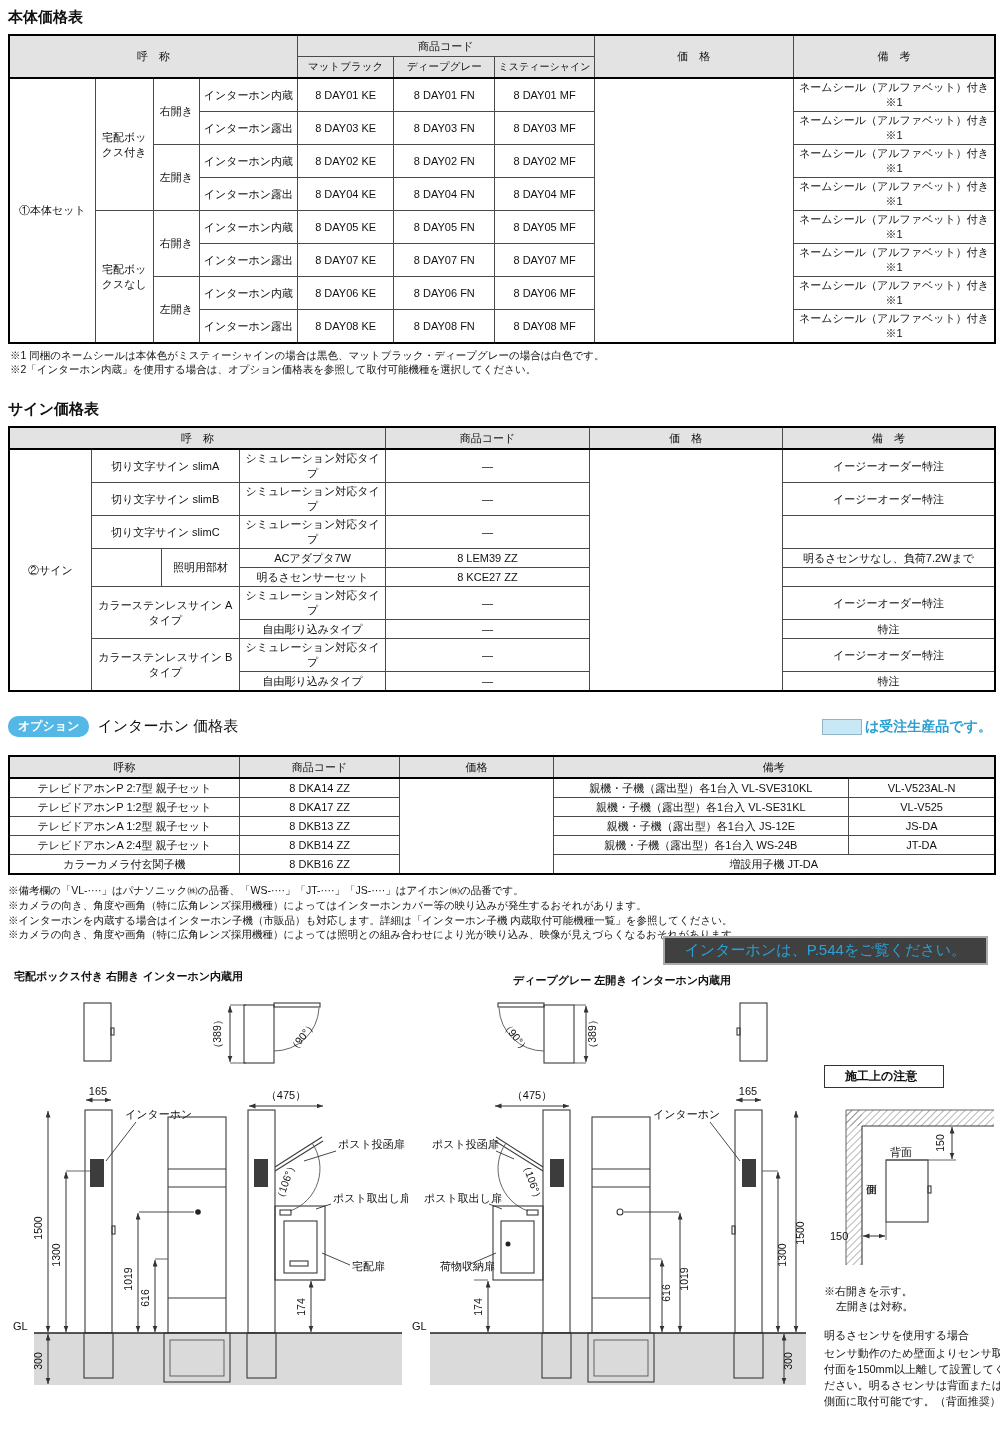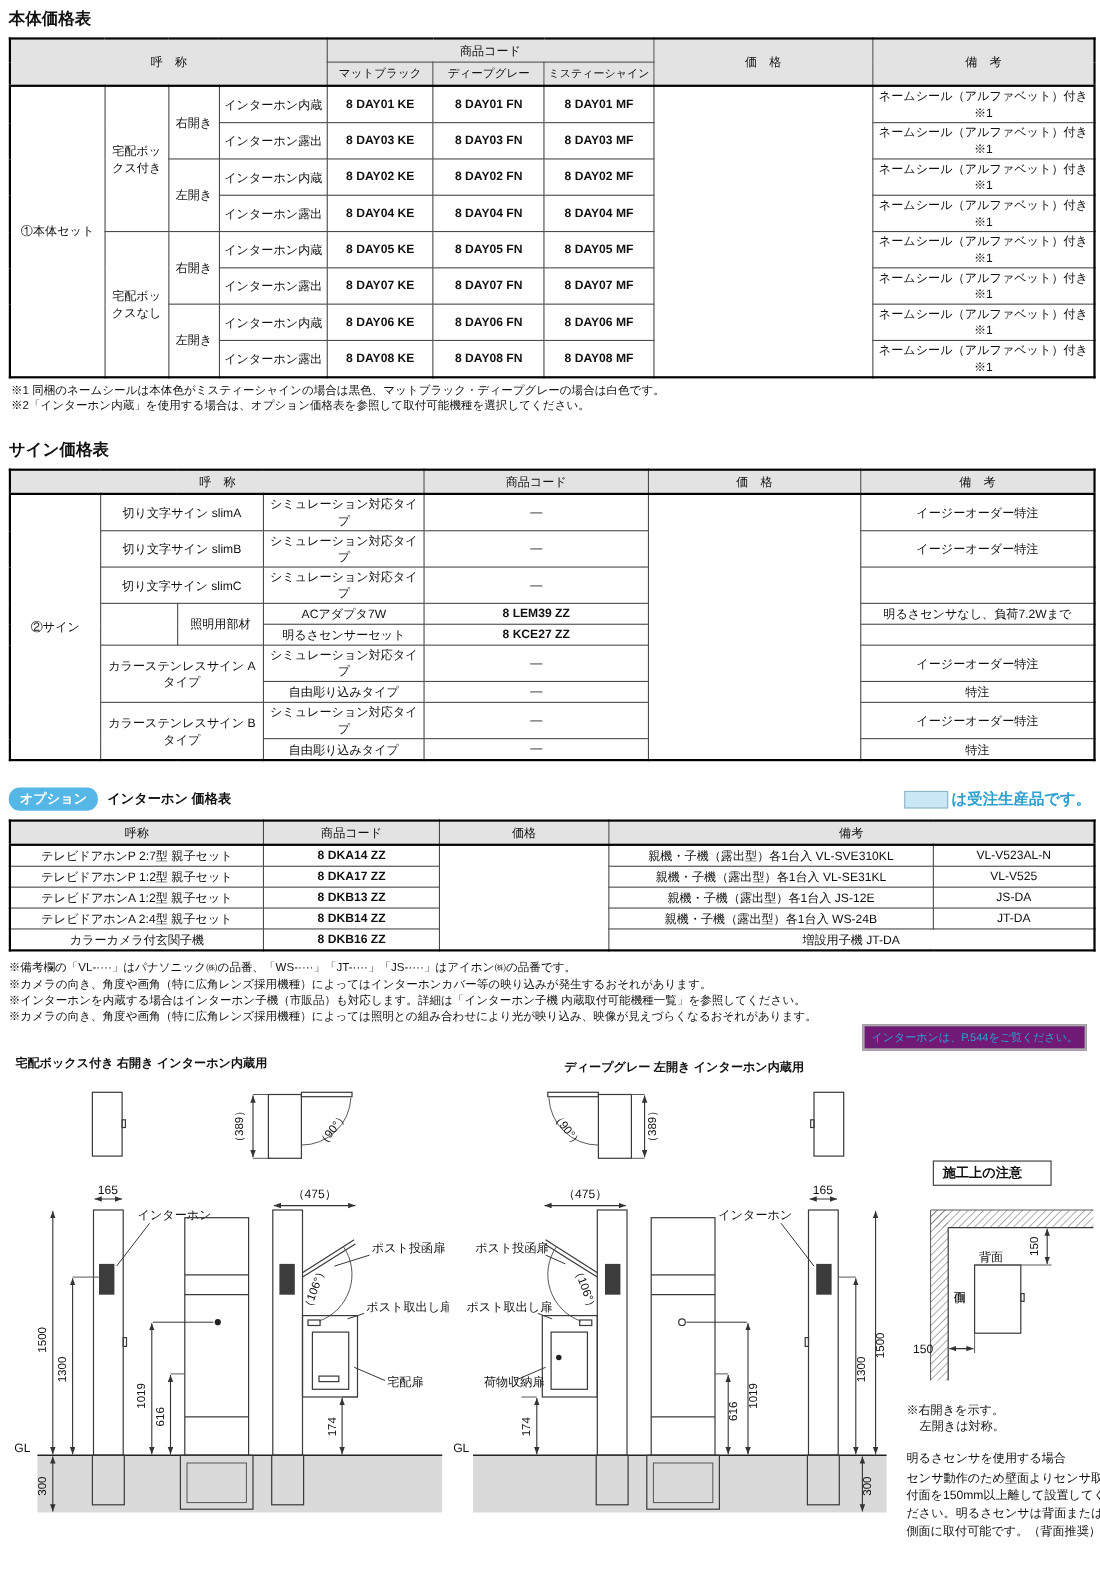--- a/index.html
+++ b/index.html
@@ -12,7 +12,7 @@
   table.tbl thead th{background:#e3e3e3;font-weight:normal;height:18px;}
   table.tbl thead{border-bottom:2px solid #000;}
   table.tbl td{height:16px;}
-  td.code{font-weight:bold;font-size:12px;}
+  td.code{font-weight:normal;font-size:12px;}
   td.note-cell{font-size:10.5px;}
   .footnotes{margin:4px 0 0 2px;font-size:10.5px;line-height:1.35;}
   .gap-lg{height:24px;}

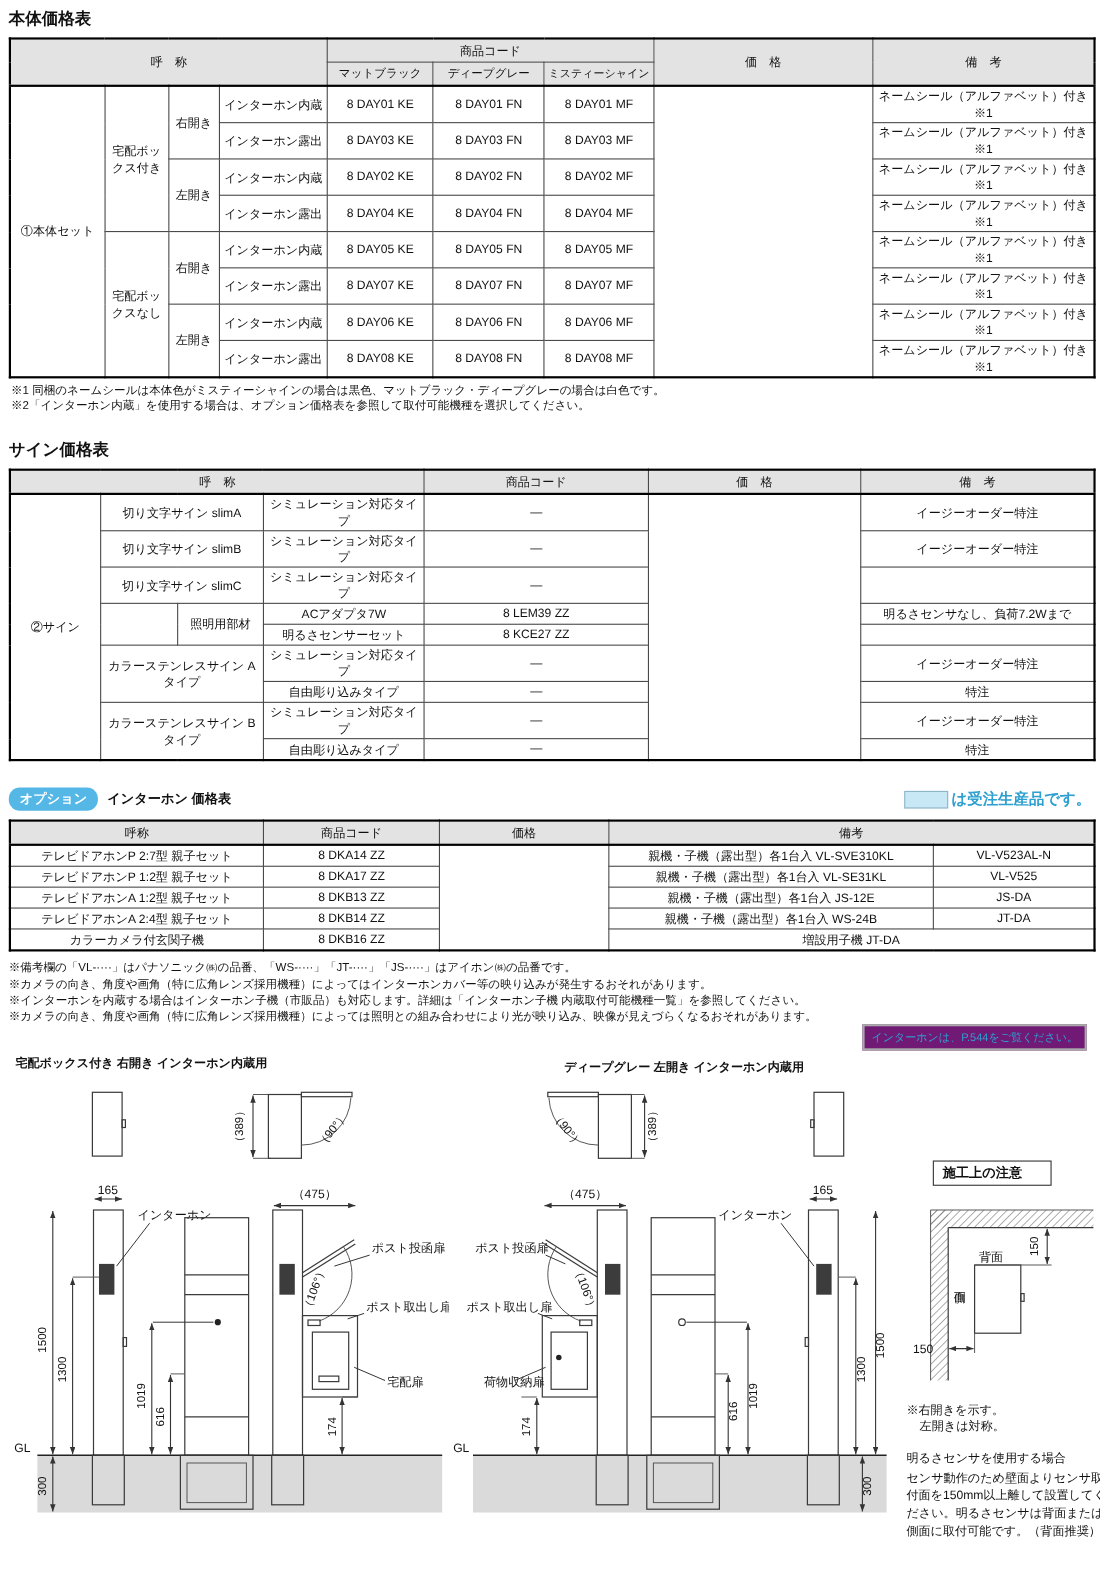--- a/index.html
+++ b/index.html
@@ -17,7 +17,7 @@
   .footnotes{margin:4px 0 0 2px;font-size:10.5px;line-height:1.35;}
   .gap-lg{height:24px;}
   
-  .opt-head{display:flex;align-items:center;margin:0 0 8px 0;}
+  .opt-head{display:flex;align-items:center;margin:0 0 18px 0;}
   .opt-badge{display:inline-block;background:#54b7e6;color:#fff;font-size:12px;font-weight:bold;border-radius:10px;padding:2px 10px;margin-right:8px;}
   .opt-title{font-size:12px;font-weight:bold;}
   .legend{margin-left:auto;display:flex;align-items:center;}

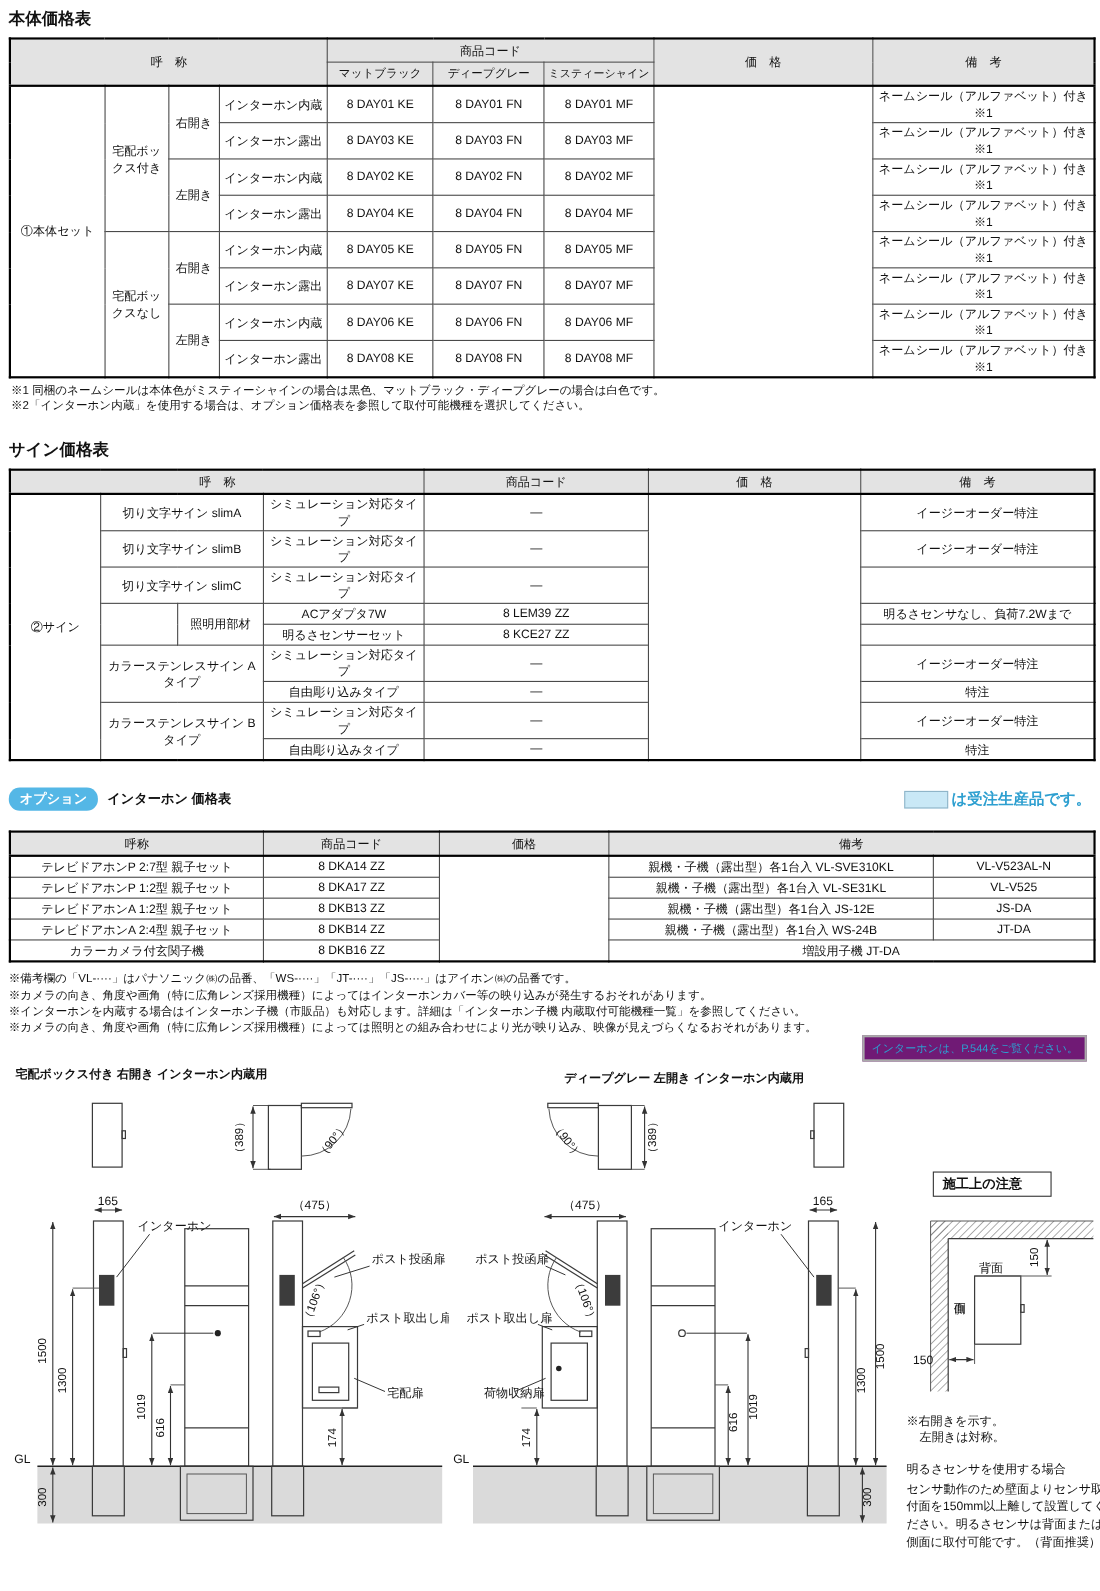--- a/index.html
+++ b/index.html
@@ -19,7 +19,7 @@
   
   .opt-head{display:flex;align-items:center;margin:0 0 18px 0;}
   .opt-badge{display:inline-block;background:#54b7e6;color:#fff;font-size:12px;font-weight:bold;border-radius:10px;padding:2px 10px;margin-right:8px;}
-  .opt-title{font-size:12px;font-weight:bold;}
+  .opt-title{font-size:15px;font-weight:normal;}
   .legend{margin-left:auto;display:flex;align-items:center;}
   .legend .swatch{display:inline-block;width:38px;height:14px;background:#c9e8f6;border:1px solid #8fb5c9;margin-right:3px;}
   .legend .txt{color:#2d9fd0;font-size:14px;font-weight:bold;}

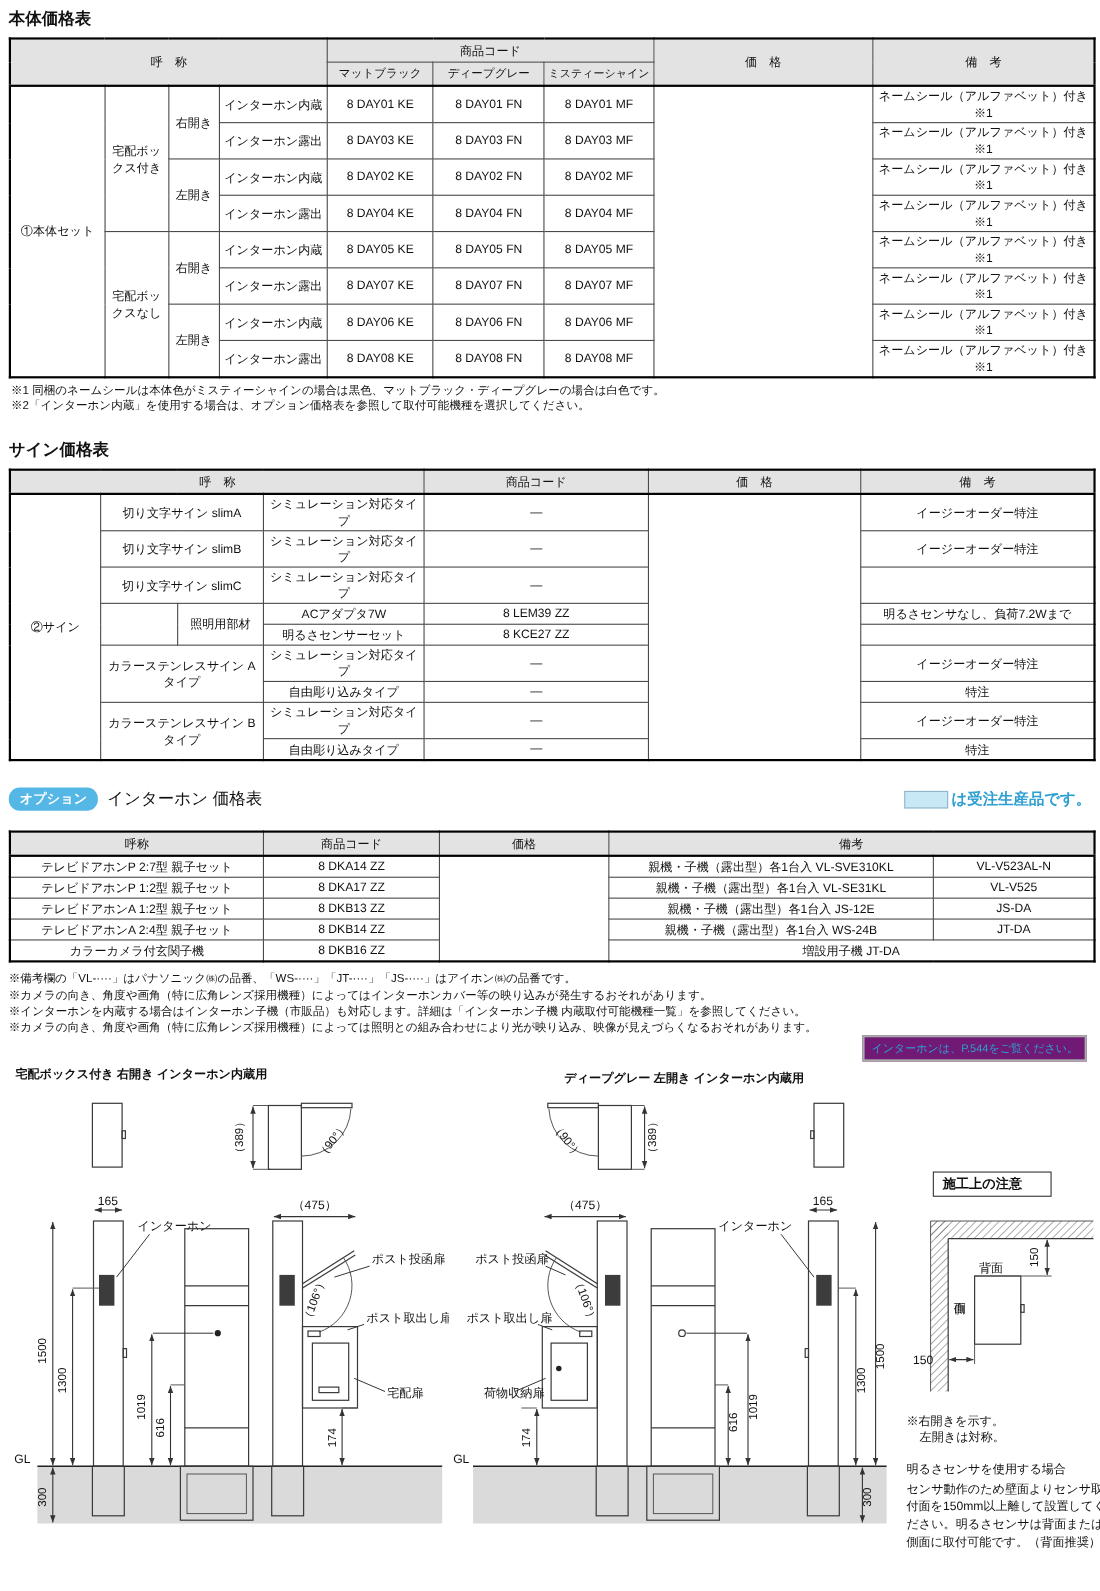--- a/index.html
+++ b/index.html
@@ -27,7 +27,7 @@
   .pickup{position:relative;margin-top:8px;min-height:76px;}
   .pickup-title{font-size:11.5px;font-weight:bold;margin-bottom:2px;}
   .pickup p{margin:0;font-size:10.5px;line-height:1.4;}
-  .callout{position:absolute;right:4px;bottom:-6px;border:2px solid #aaa;color:#2d9fd0;font-size:10px;padding:3px 6px;background:#701a75;}
+  .callout{position:absolute;right:4px;bottom:-6px;border:2px solid #aaa;color:#2d9fd0;font-size:15px;padding:3px 20px;background:#404040;}
   
   .dim-sec-title{margin-top:26px;font-size:14px;font-weight:bold;}
   .dim-sec-title .unit{font-size:10.5px;font-weight:normal;}

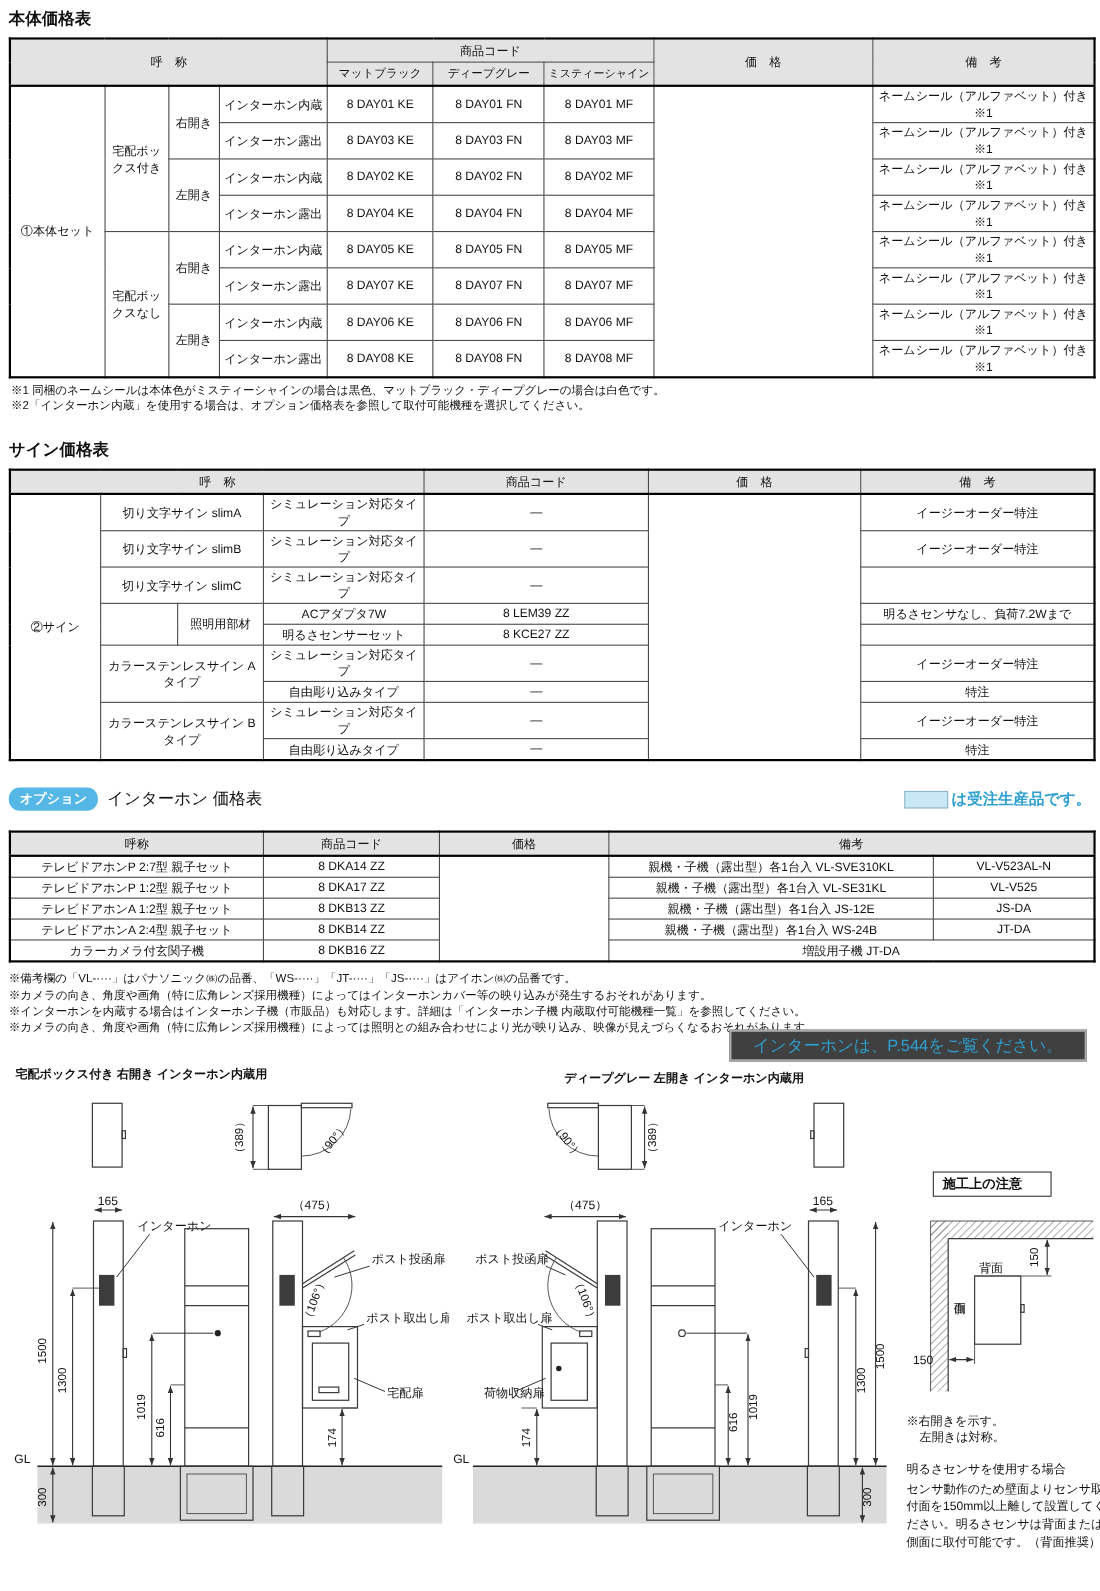--- a/index.html
+++ b/index.html
@@ -42,7 +42,7 @@
   .dl{font-size:11px;}
   
   .install{position:absolute;left:816px;top:100px;width:182px;}
-  .install-title{display:inline-block;border:1.5px solid #333;font-size:12px;font-weight:bold;padding:2px 26px 2px 8px;margin-left:24px;}
+  .install-title{display:inline-block;border:1.5px solid #333;font-size:12px;font-weight:bold;padding:2px 26px 2px 20px;}
   .install-notes{font-size:11px;line-height:1.35;margin-top:2px;}
   .sensor{font-size:11px;line-height:1.45;margin-top:14px;}
   .sensor .lead{margin-bottom:2px;}

